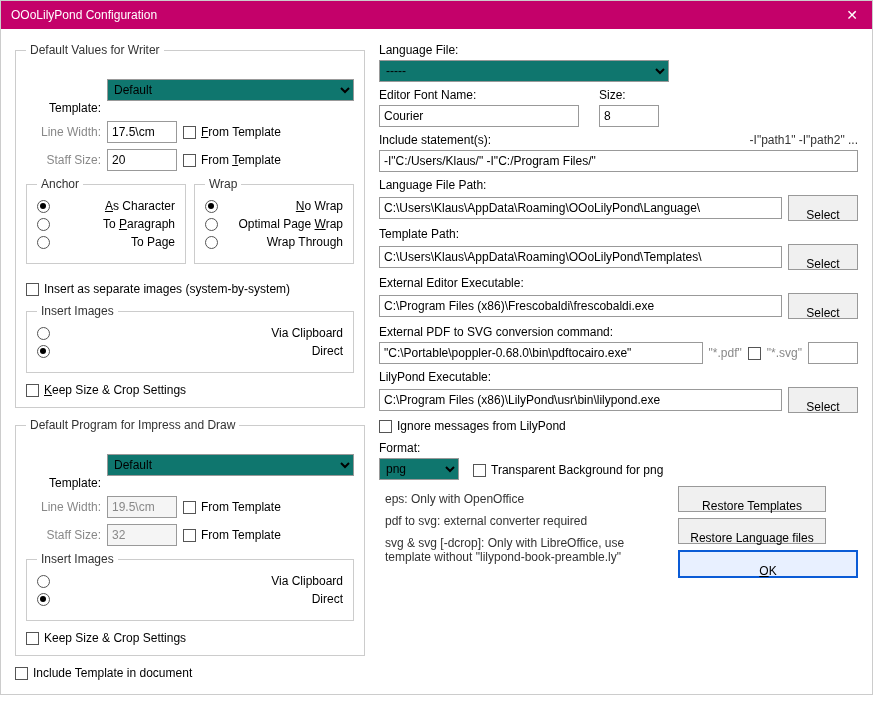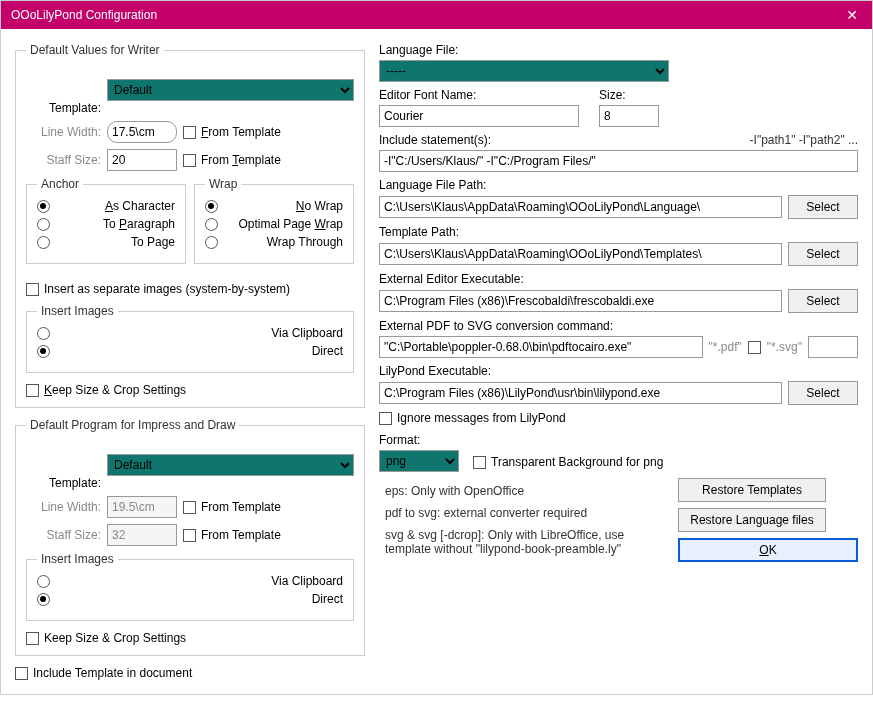--- a/index.html
+++ b/index.html
@@ -72,7 +72,7 @@
         </div>
         <div class="row">
           <label class="fld">Line Width:</label>
-          <input type="text" style="width: 70px; border-radius: 10px;" value="17.5\cm">
+          <input type="text" style="width: 70px;" value="17.5\cm">
           <div class="chk">
             <input type="checkbox" style="">
             <span><span class="underline">F</span>rom Template</span>

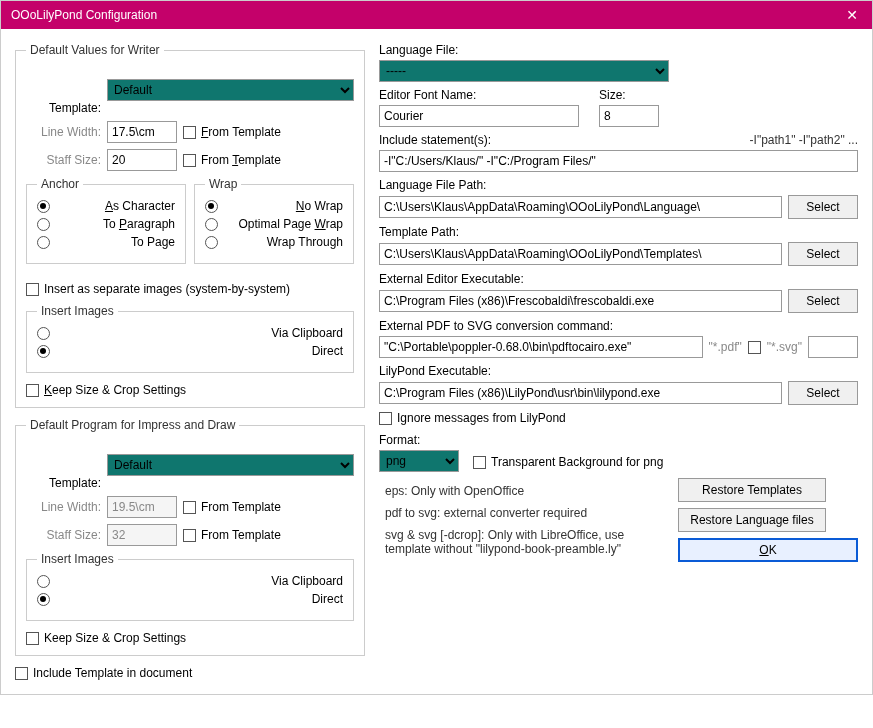--- a/index.html
+++ b/index.html
@@ -31,7 +31,7 @@
 .wide-input { width: 100%; }
 .path-row { display: flex; gap: 6px; align-items: center; }
 .path-row input { flex: 1; }
-button { border: 1px solid #999; background: #f0f0f0; height: 24px; font-size: 12px; font-family: inherit; cursor: pointer; padding: 2px 8px; }
+button { border: 1px solid #999; background: #f0f0f0; height: 24px; font-size: 12px; font-family: inherit; cursor: pointer; padding: 12px 8px; }
 button.select { width: 70px; }
 .hint { color: #333; float: right; font-size: 12px; }
 .pdf-row { display: flex; gap: 6px; align-items: center; }

